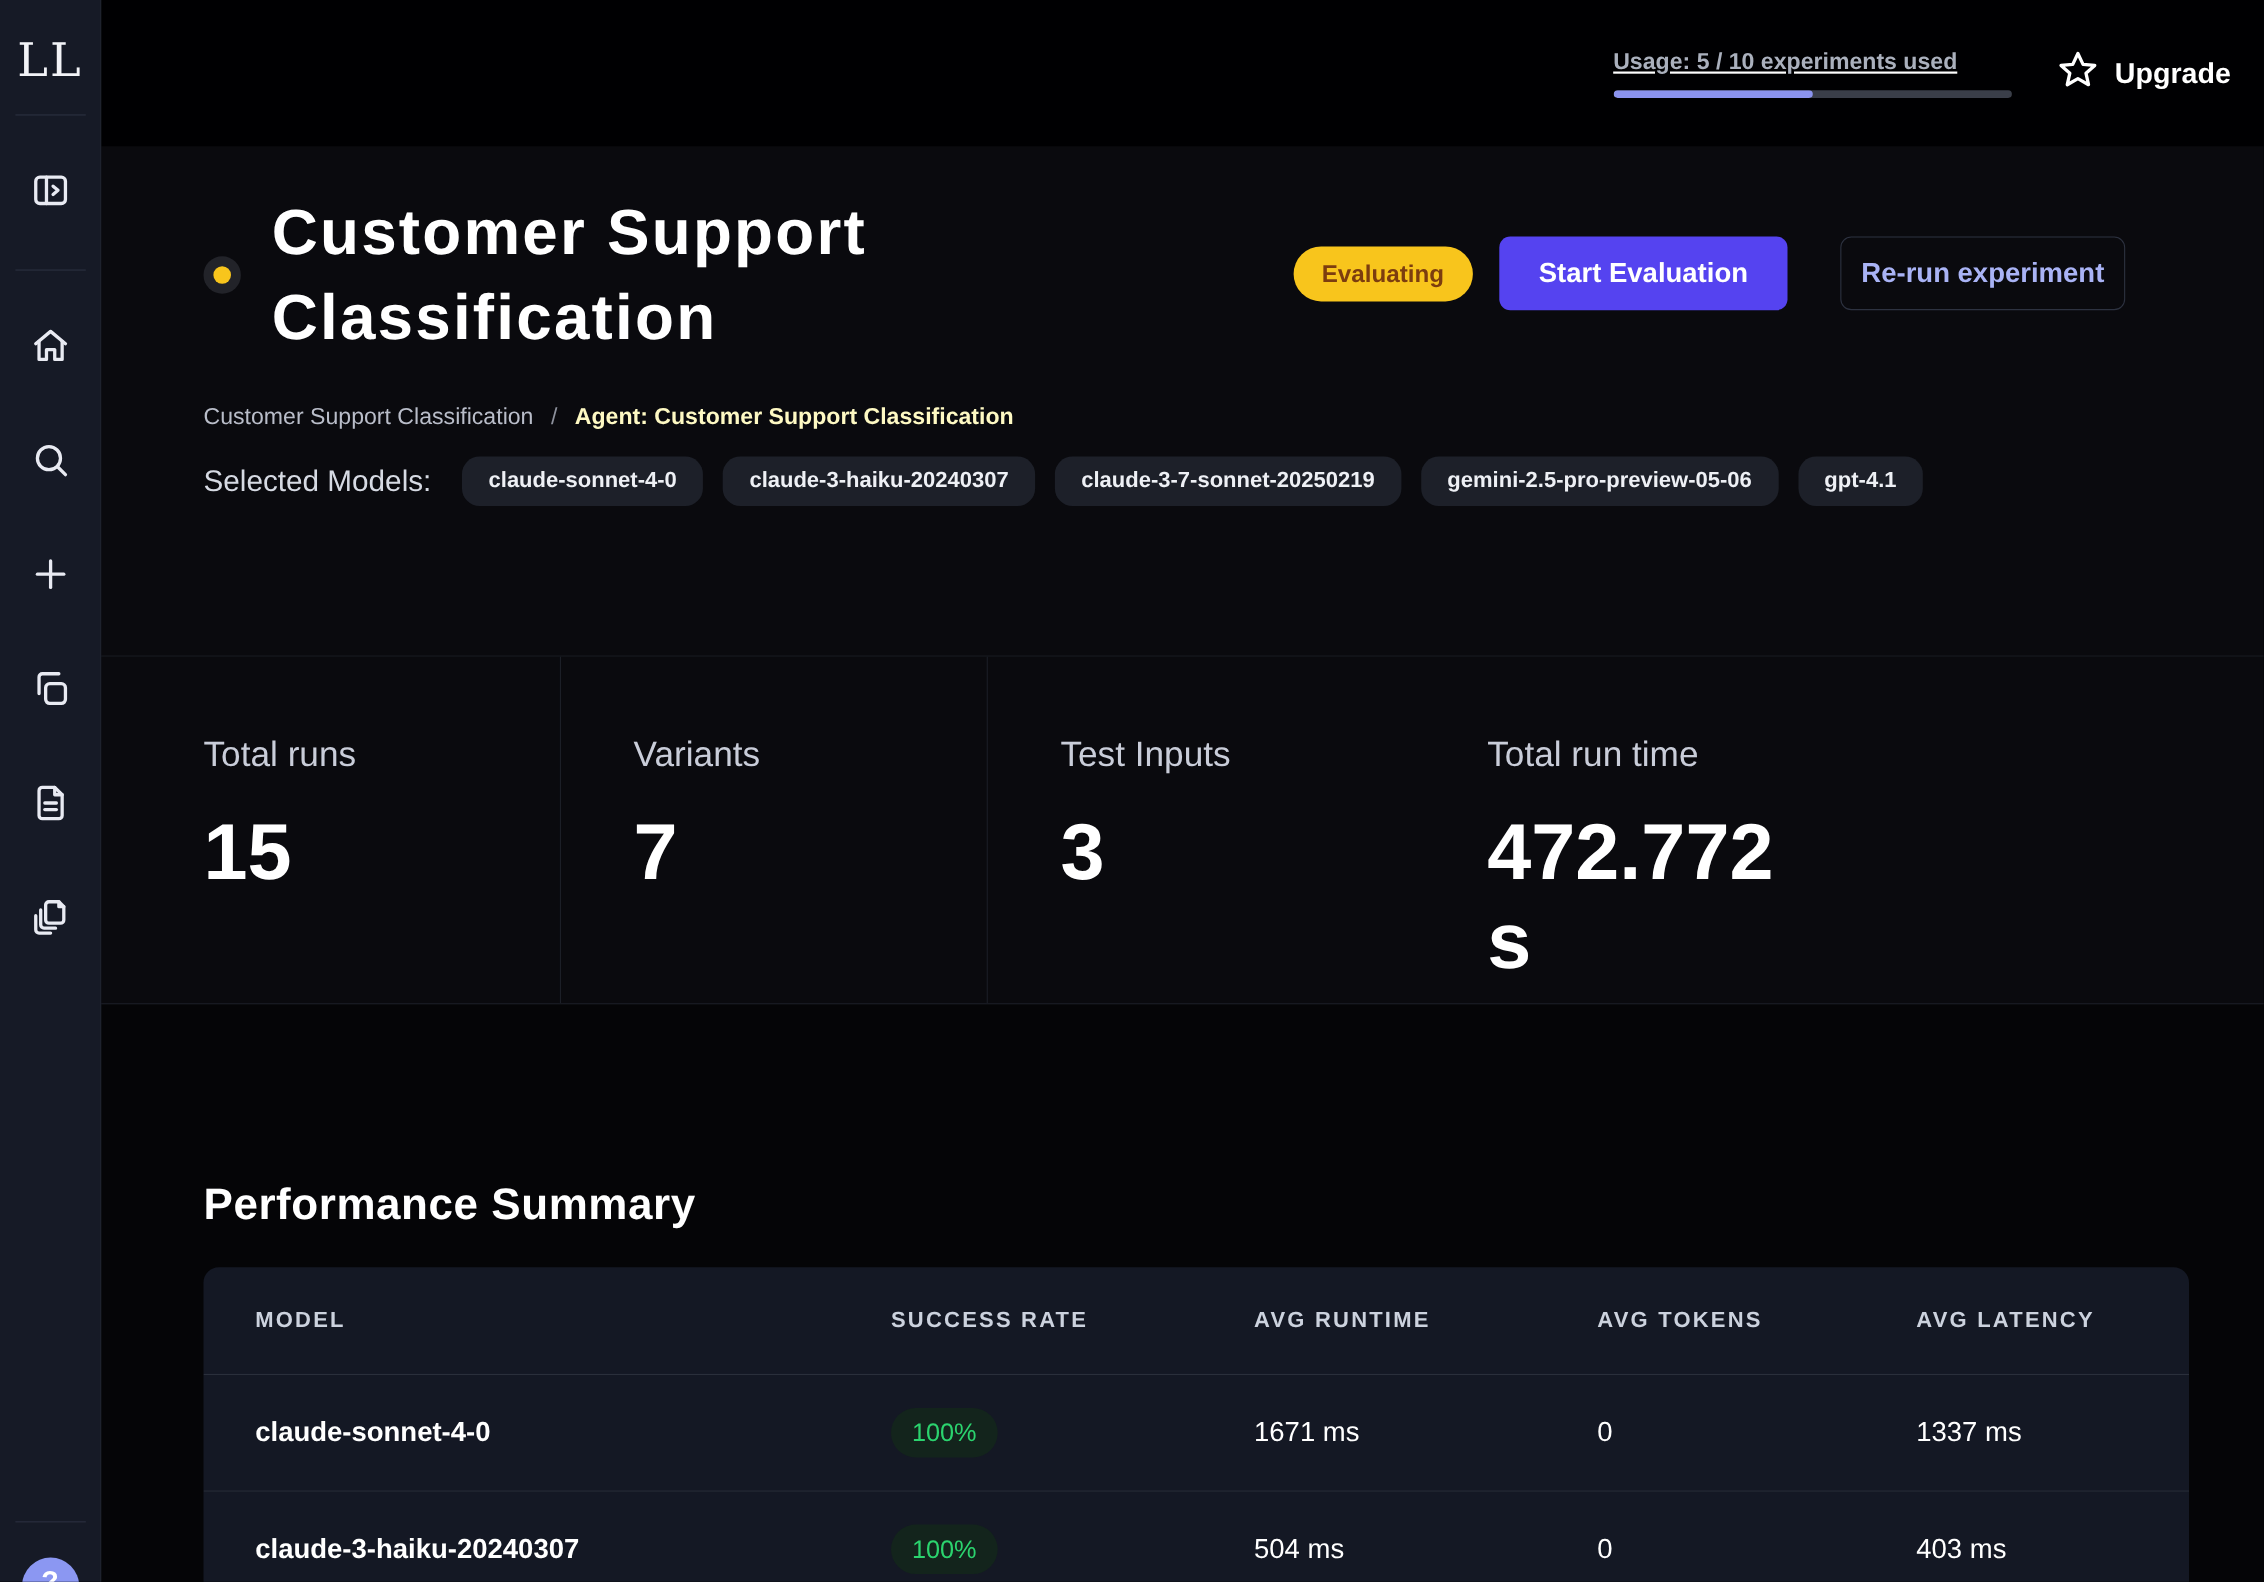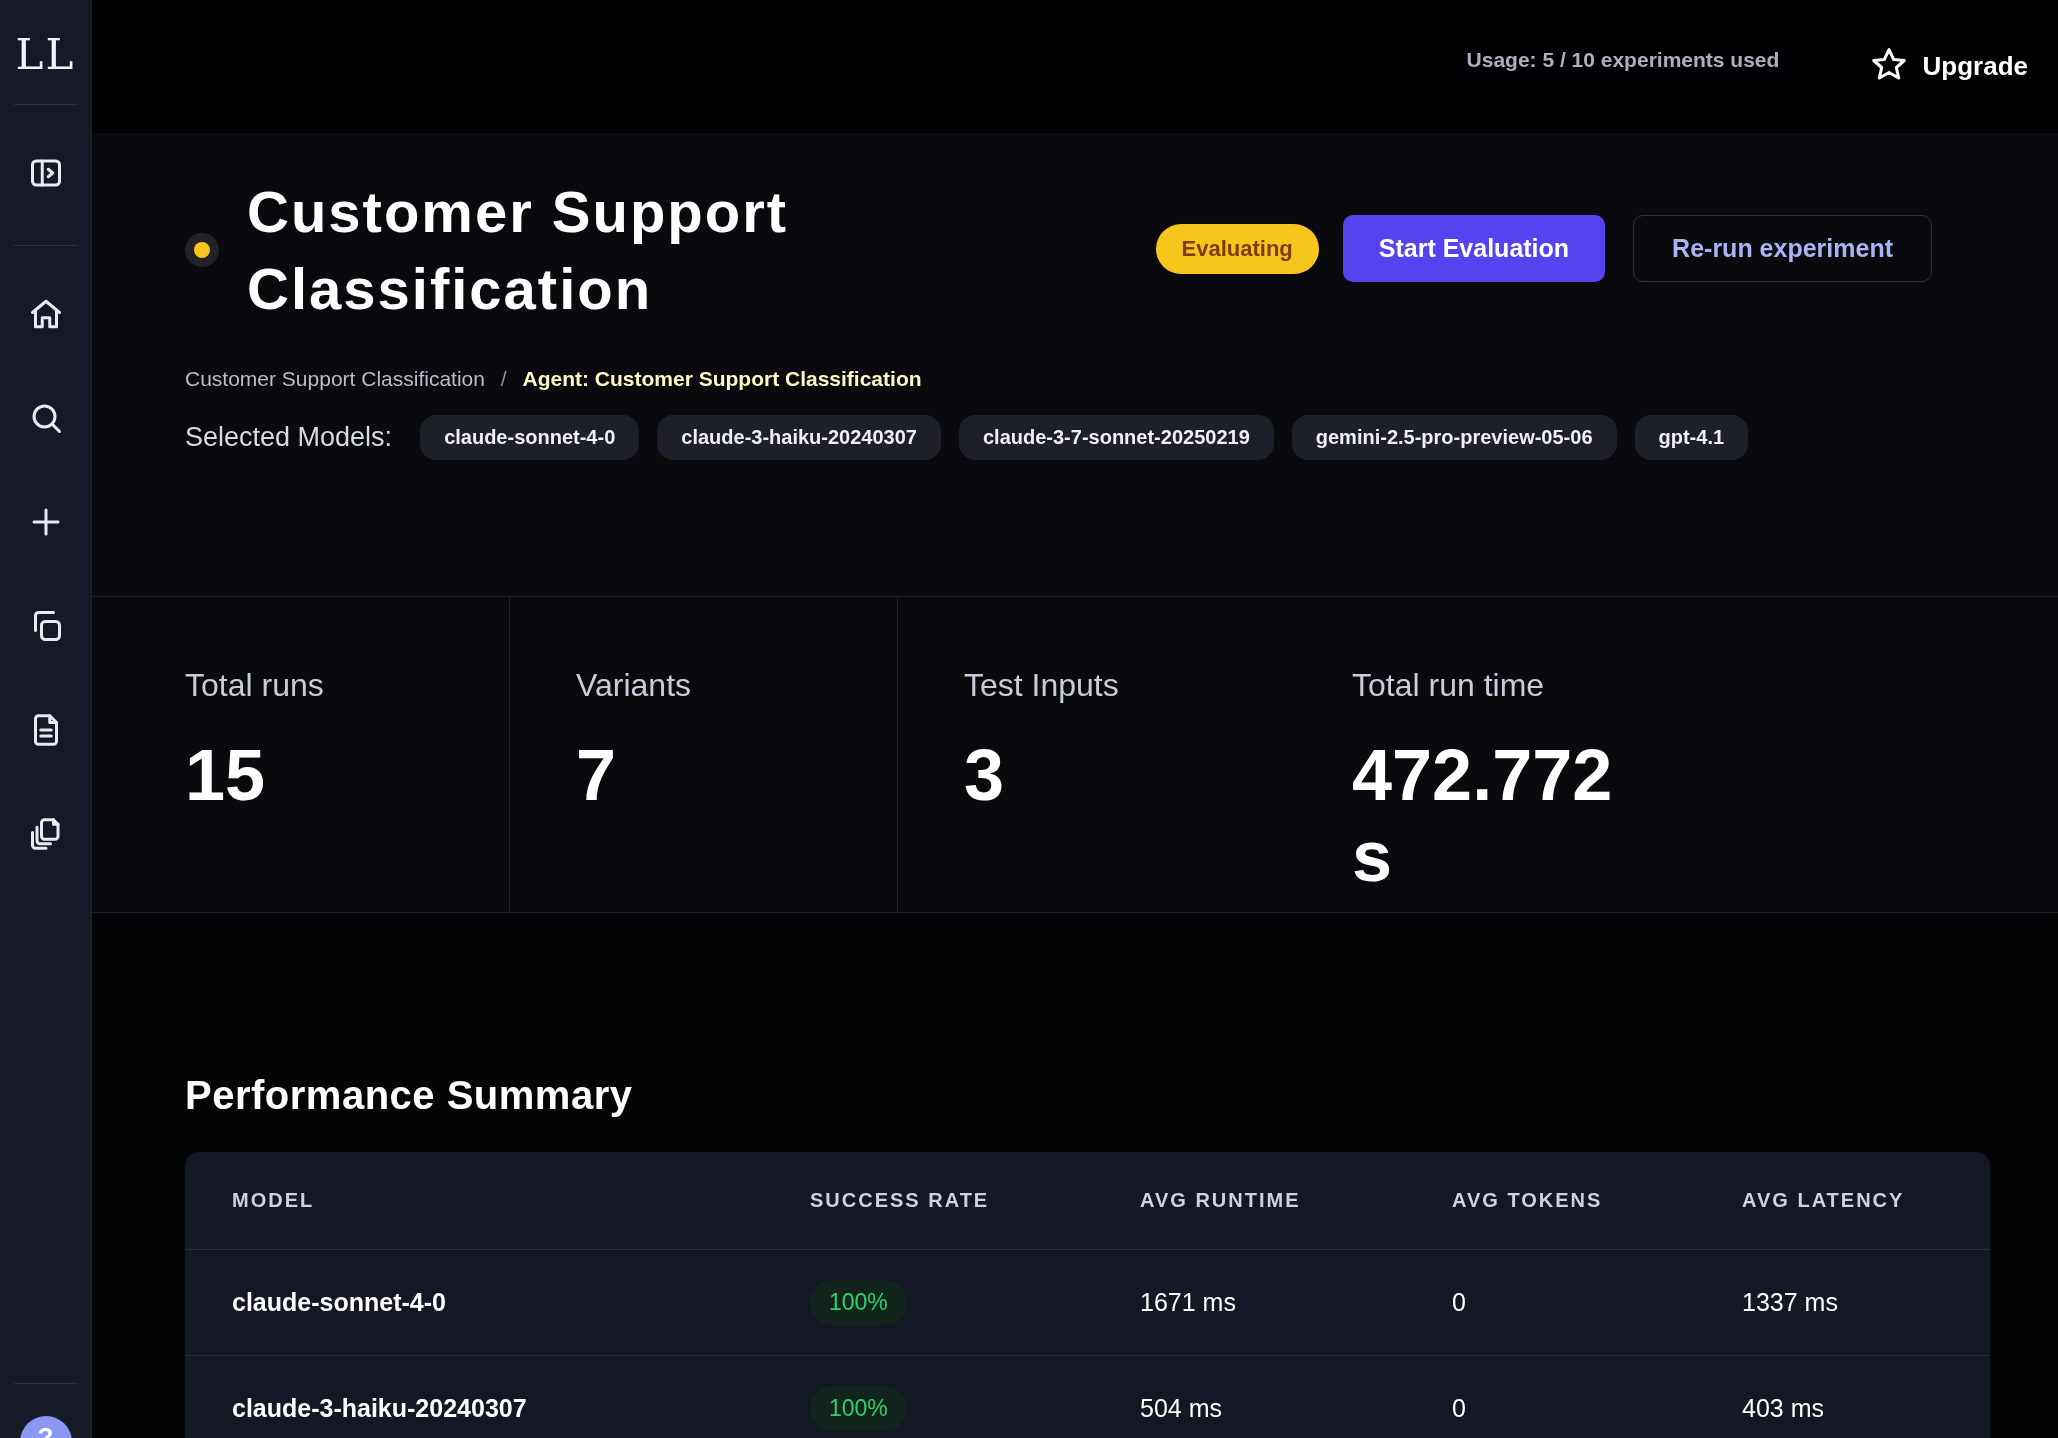--- a/index.html
+++ b/index.html
@@ -48,7 +48,7 @@
     display:flex; align-items:center; justify-content:flex-end;
     padding-right:30px;
   }
-  .usage { display:flex; flex-direction:row; margin-right:40px; width:362px; }
+  .usage { display:flex; flex-direction:column; margin-right:40px; width:362px;text-decoration:underline; }
   .usage-text { color:#aab0bd; font-size:21px; font-weight:600; margin-bottom:13px; white-space:nowrap; }
   .usage-track { height:7px; background:#3a3e49; border-radius:4px; overflow:hidden; }
   .usage-fill { height:100%; background:#8b93ee; border-radius:4px; }

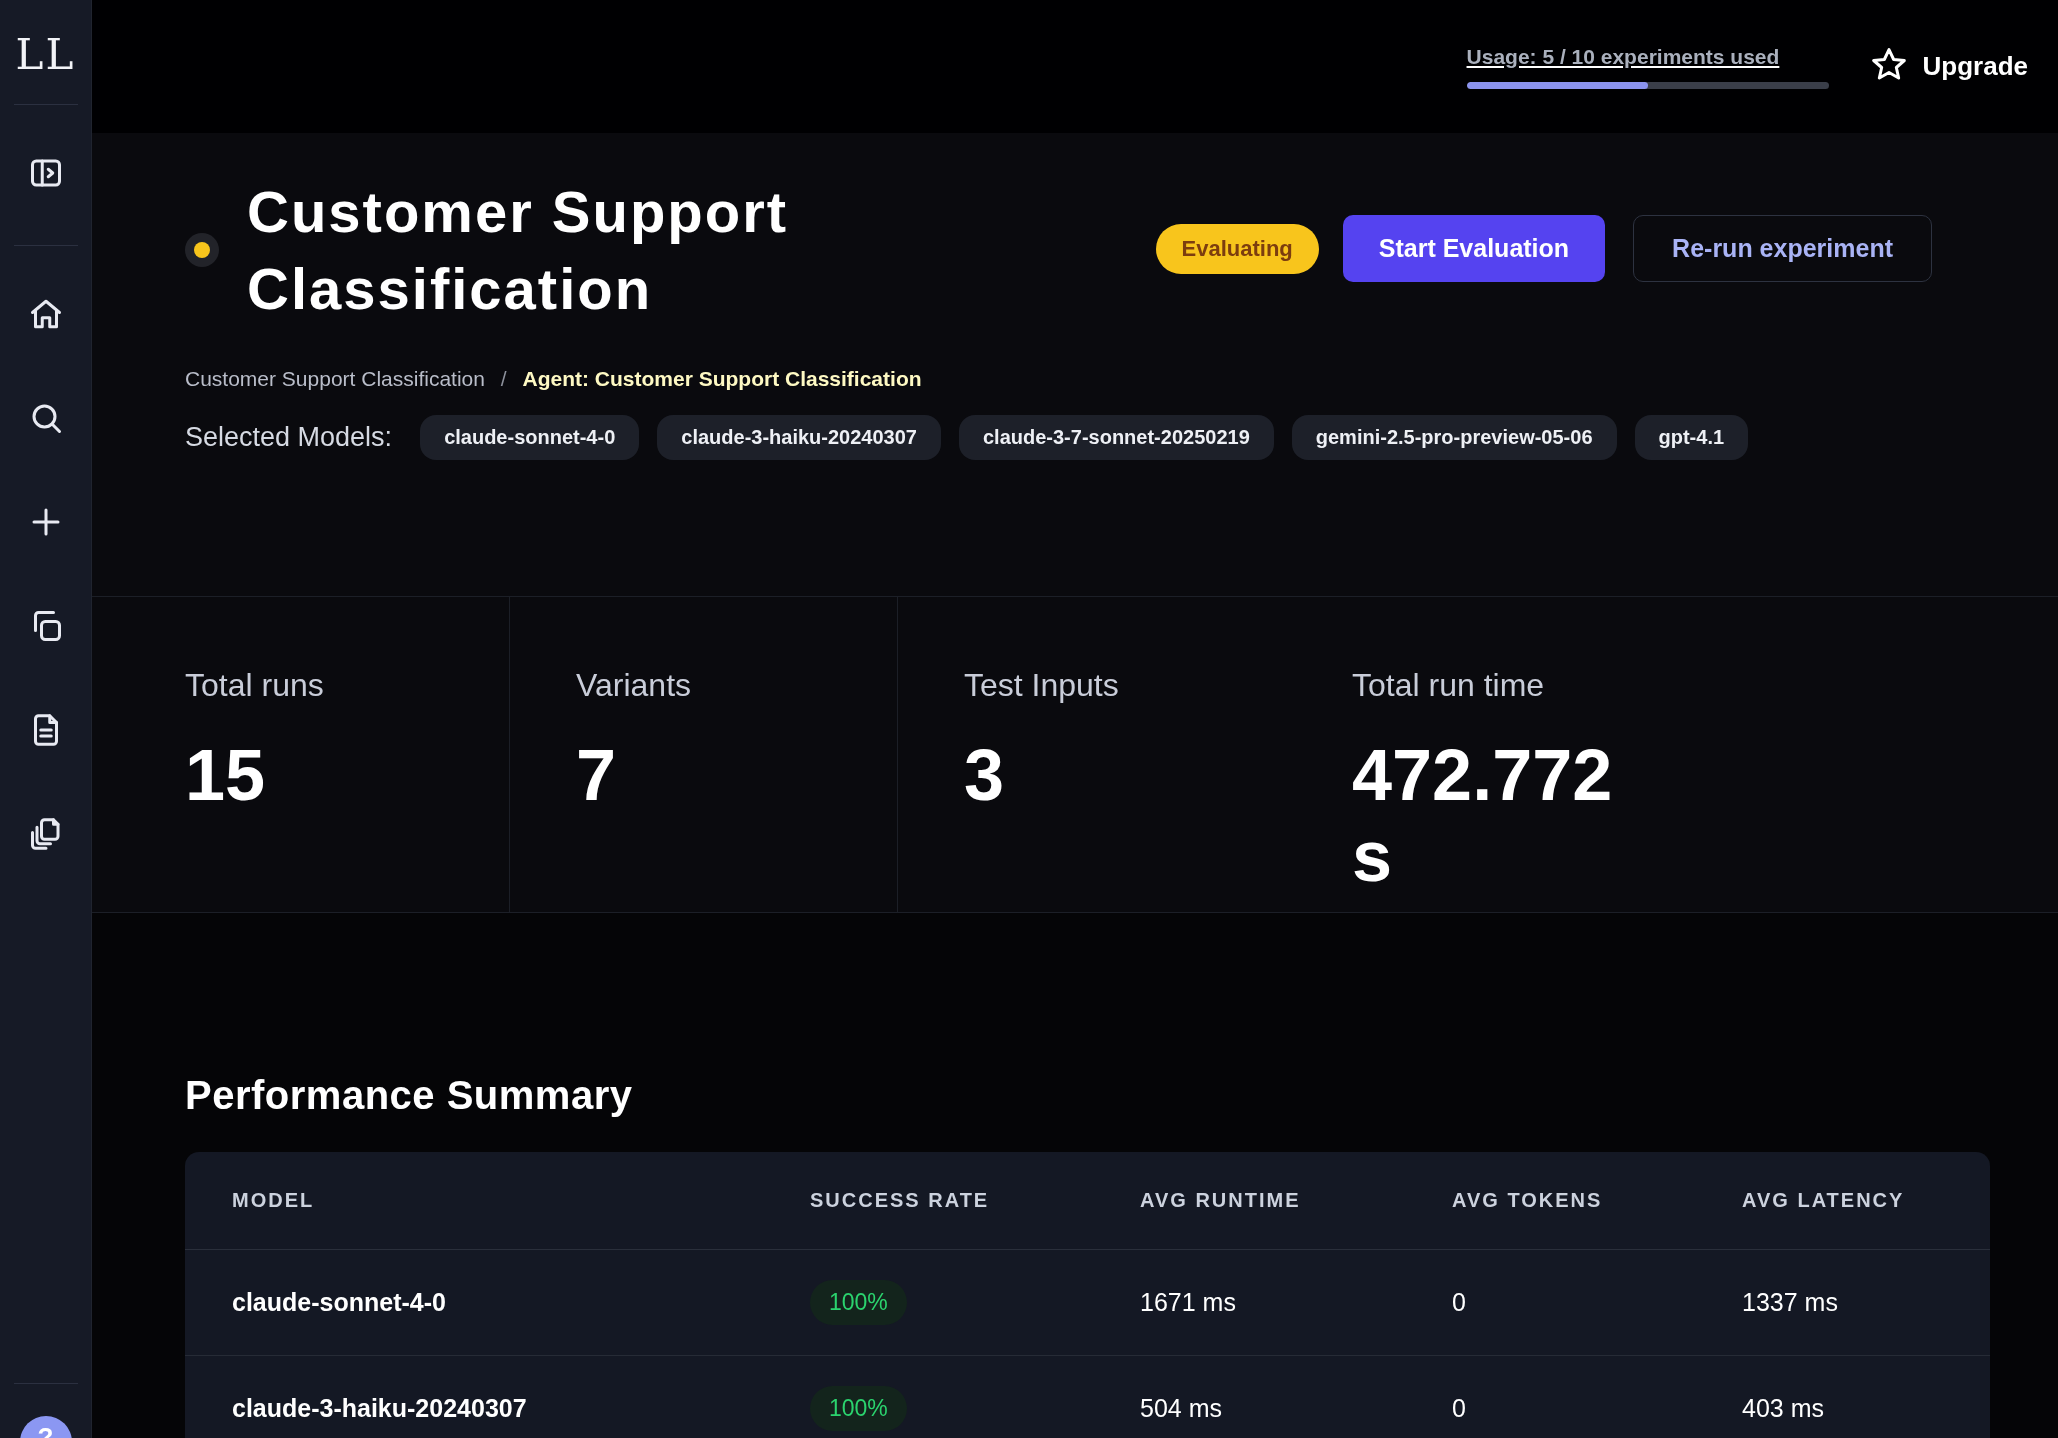--- a/index.html
+++ b/index.html
@@ -87,8 +87,8 @@
   }
   .btn-outline {
     background:transparent; color:#a9b3f5; font-weight:600; font-size:25px;
-    padding:18px 38px; border:1px solid #2d3240; border-radius:10px;
-    cursor:pointer; white-space:nowrap; font-family:inherit;
+    padding:18px 18px; border:1px solid #2d3240; border-radius:10px;
+    cursor:pointer; white-space:nowrap; font-family:inherit;margin-left:20px;
   }
   .breadcrumb { margin-top:40px; font-size:21px; }
   .crumb-parent { color:#b9bdc9; cursor:pointer; }

